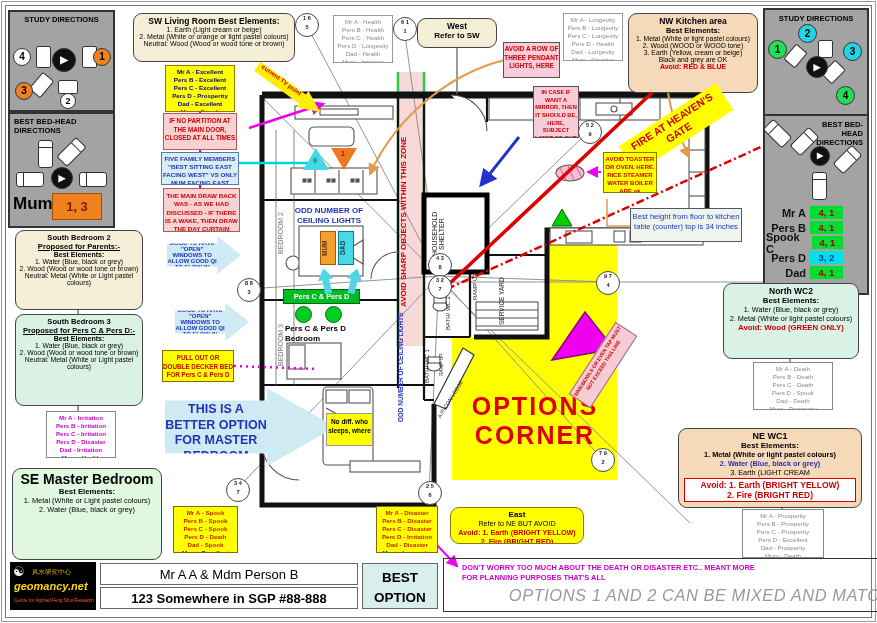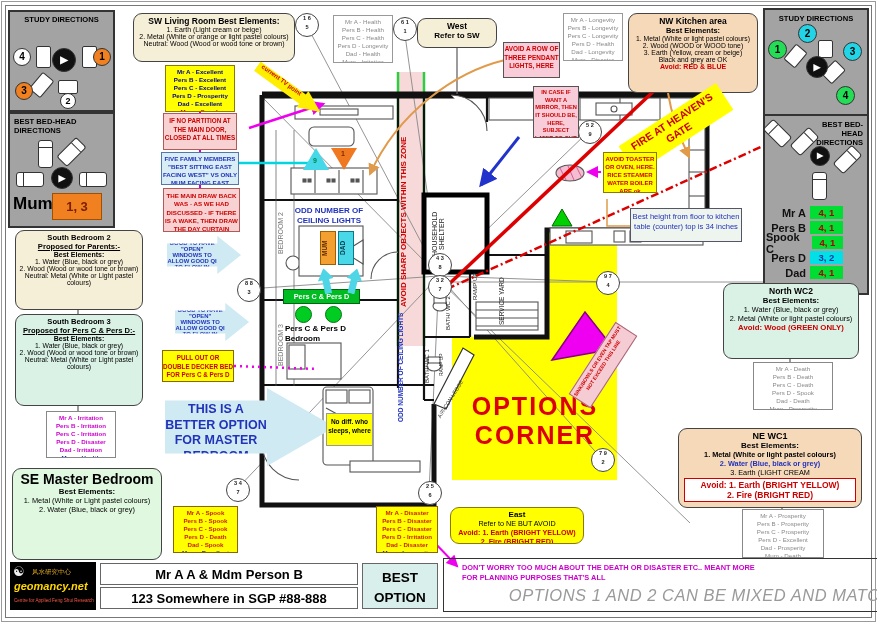--- a/index.html
+++ b/index.html
@@ -432,7 +432,7 @@
   <div style="position:absolute;left:4px;top:18px;color:#ffd700;font-weight:bold;font-style:italic;font-size:11px">geomancy.net</div>
   <div style="position:absolute;left:4px;top:36px;color:#ff5544;font-size:4.6px">Centre for Applied Feng Shui Research</div>
 </div>
-<div class="box" style="left:100px;top:563px;width:258px;height:22px;font-weight:bold;font-size:13px;line-height:22px;border-width:1.5px;z-index:6">Mr A A &amp; Mdm Person B</div>
+<div class="box" style="left:100px;top:563px;width:258px;height:22px;font-weight:normal;font-size:13px;line-height:22px;border-width:1.5px;z-index:6">Mr A A &amp; Mdm Person B</div>
 <div class="box" style="left:100px;top:587px;width:258px;height:22px;font-weight:bold;font-size:13px;line-height:22px;border-width:1.5px;z-index:6">123 Somewhere in SGP #88-888</div>
 <div class="box" style="left:362px;top:563px;width:76px;height:46px;background:#d9efec;border-width:1.5px;font-weight:bold;font-size:13.5px;line-height:1.5;padding-top:4px;z-index:6">
   <div>BEST</div>

